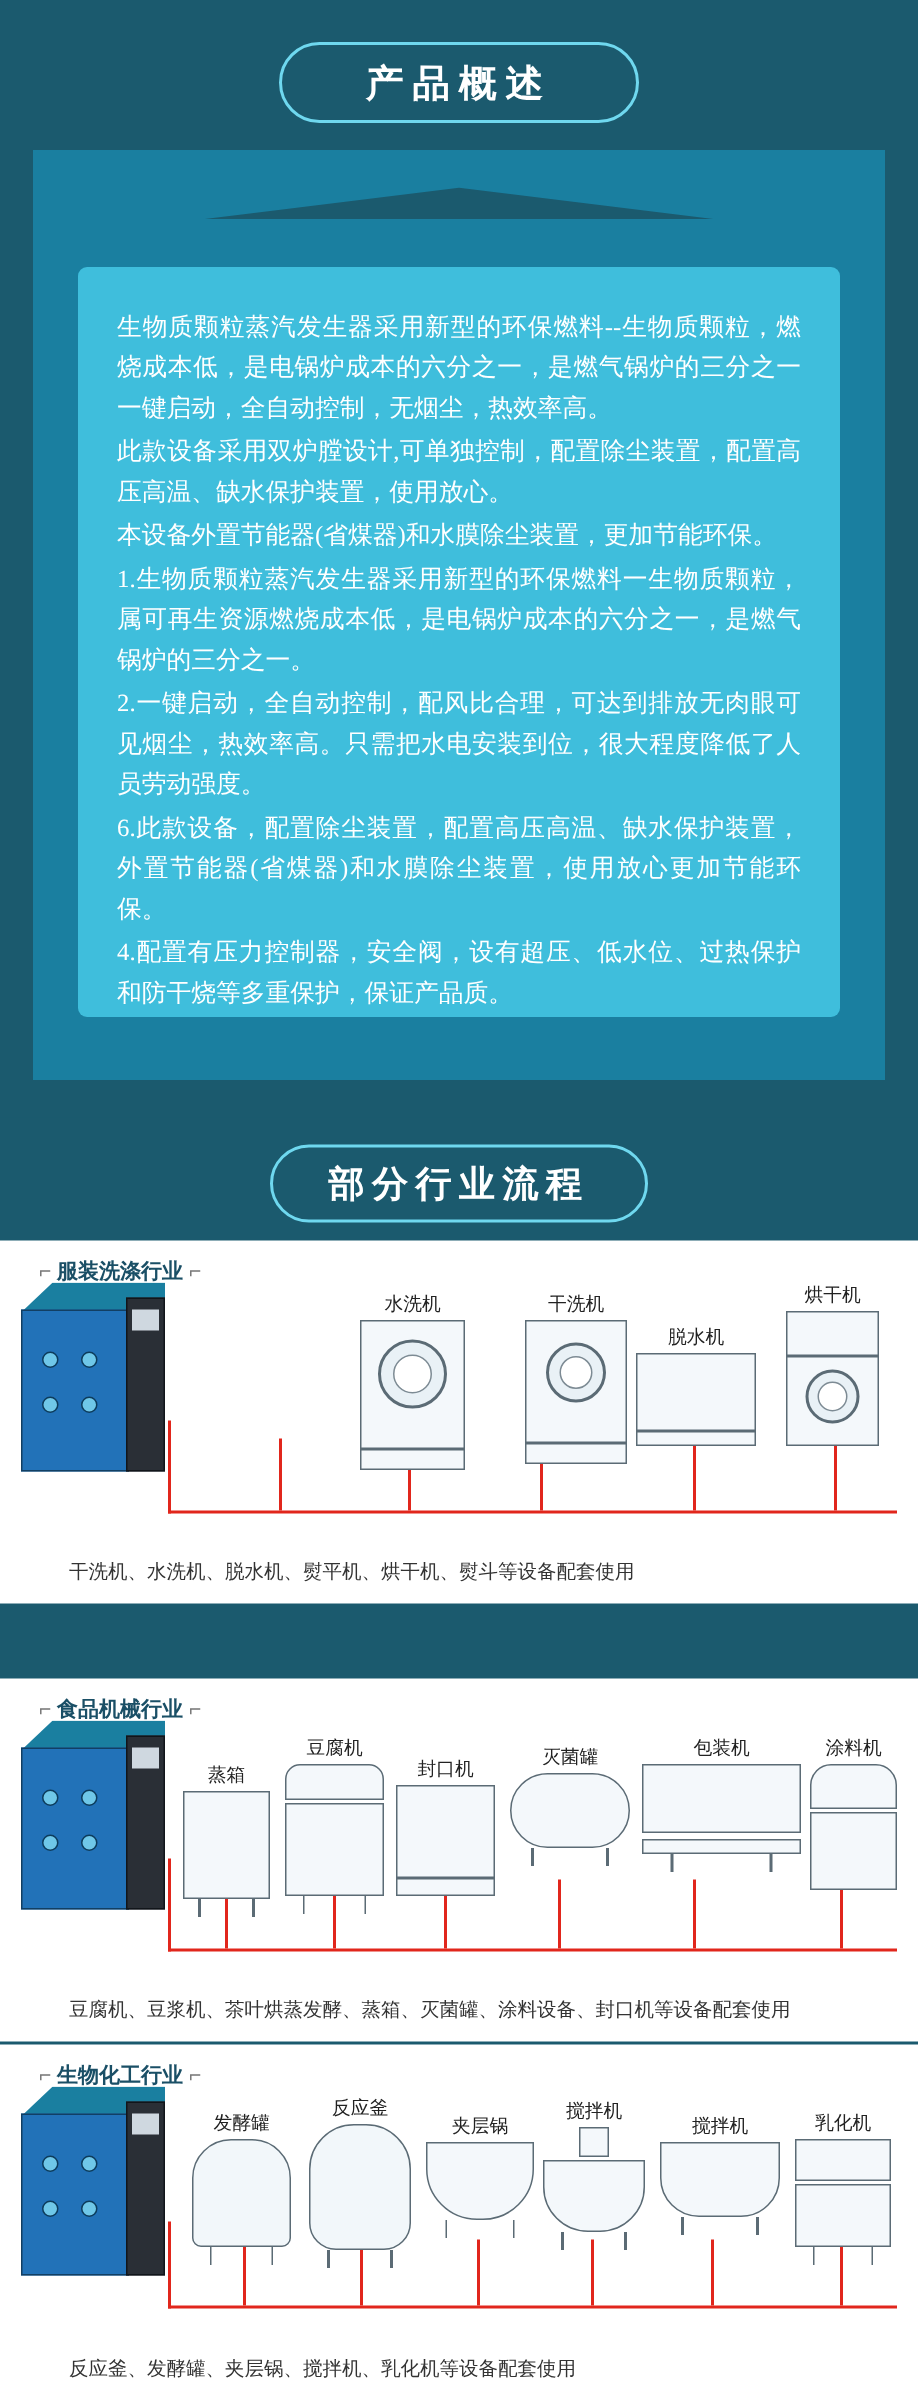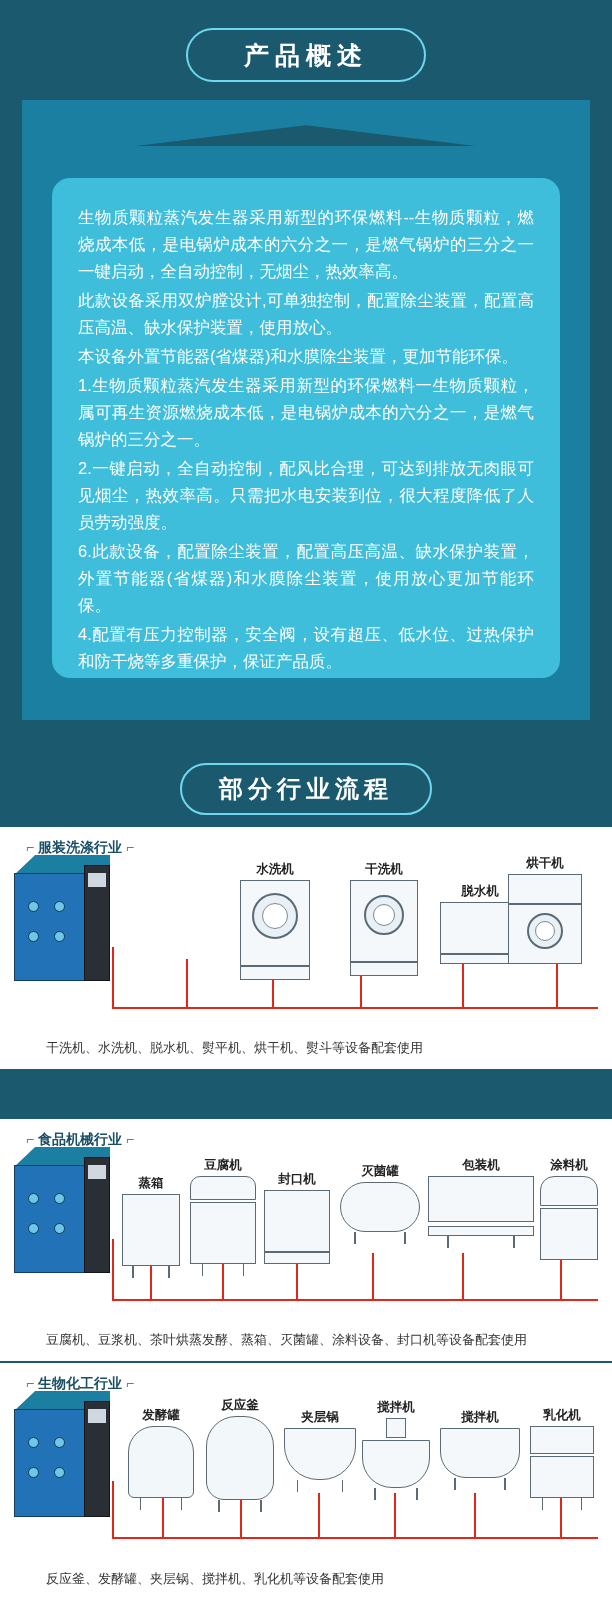--- a/index.html
+++ b/index.html
@@ -67,8 +67,9 @@
     width: 508px;
     height: 500px;
     background: #3fbedc;
-    border-radius: 18px;
+    border-radius: 6px;
     padding: 26px 26px 10px 26px;
+    font-family: Liberation Serif, serif;
   }
   .panel-inner p {
     margin: 0 0 2px 0;

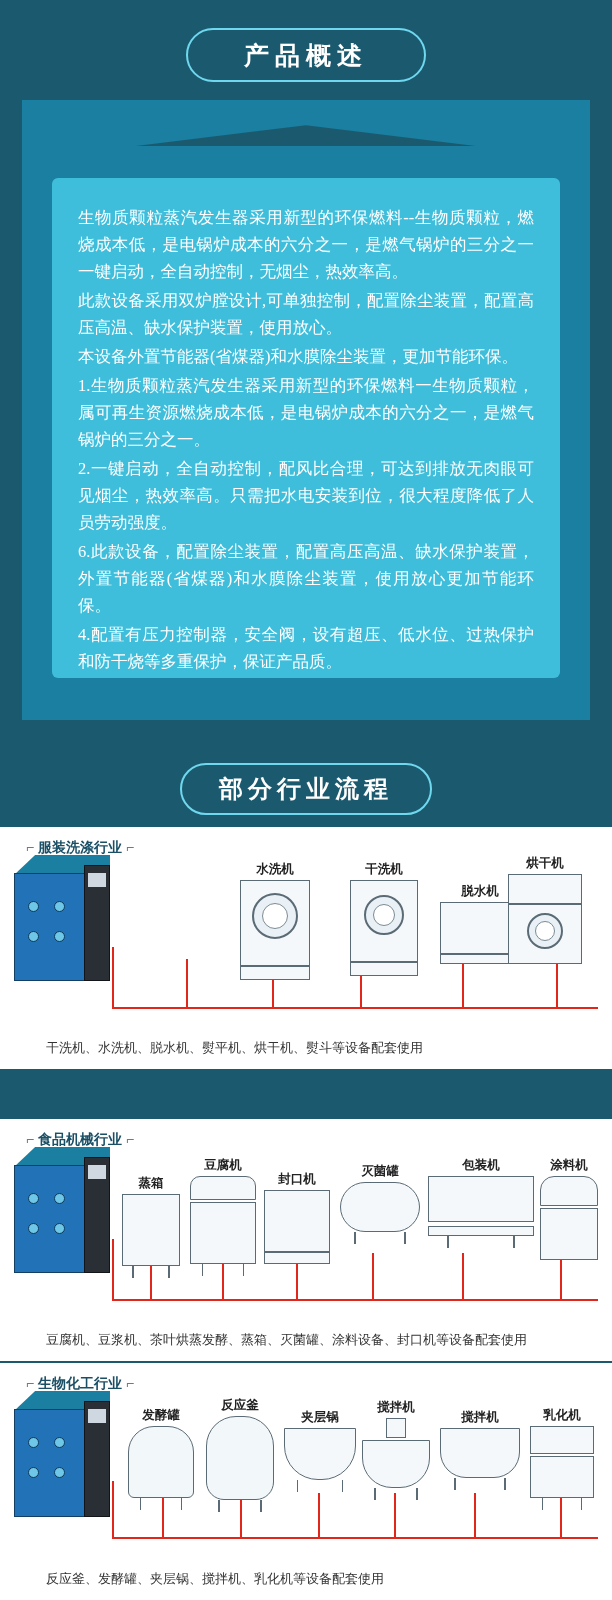--- a/index.html
+++ b/index.html
@@ -148,7 +148,6 @@
   .machine {
     position: absolute;
     text-align: center;
-    font-weight: bold;
   }
   .machine .m-label {
     font-size: 12.5px;

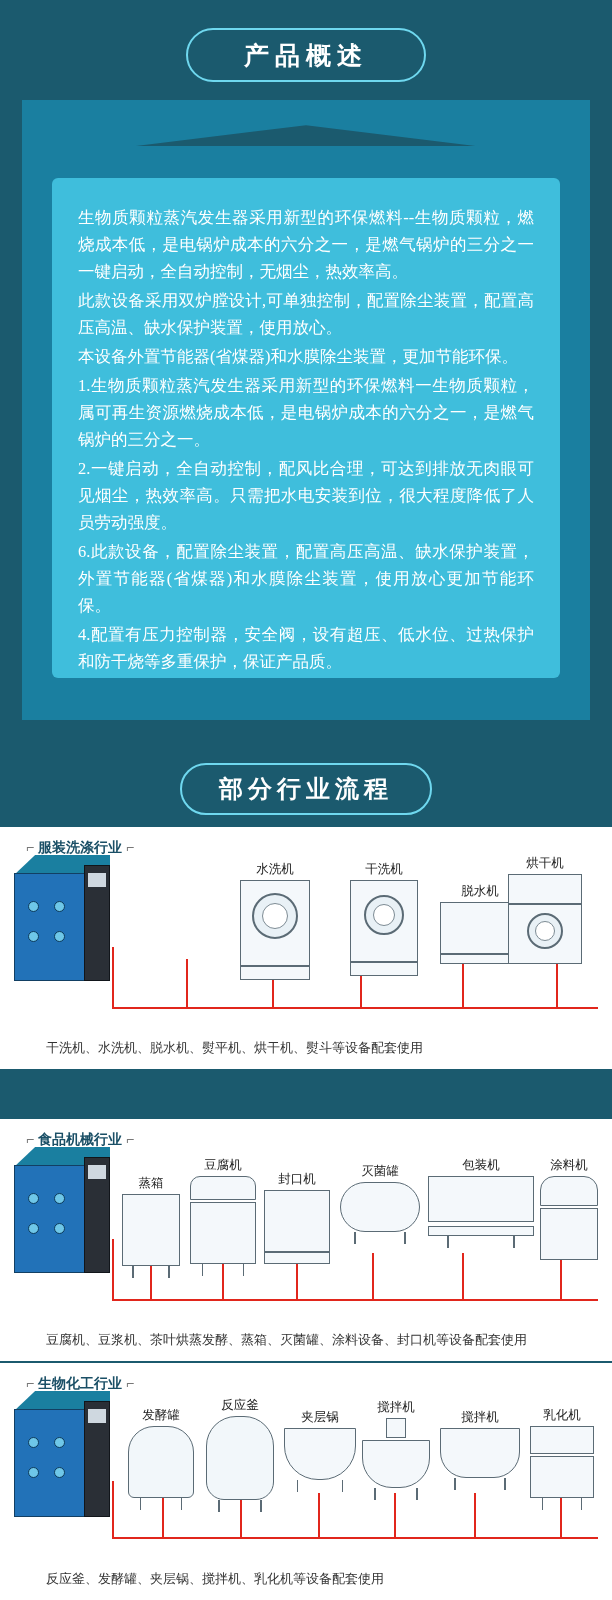--- a/index.html
+++ b/index.html
@@ -321,7 +321,7 @@
         <div class="m-box" style="height:10px;"></div>
       </div>
 
-      <div class="machine" style="left:508px;top:-6px;width:74px;">
+      <div class="machine" style="left:524px;top:-6px;width:62px;">
         <div class="m-label">烘干机</div>
         <div class="m-box" style="height:30px;"></div>
         <div class="m-box" style="height:60px;padding-top:8px;">

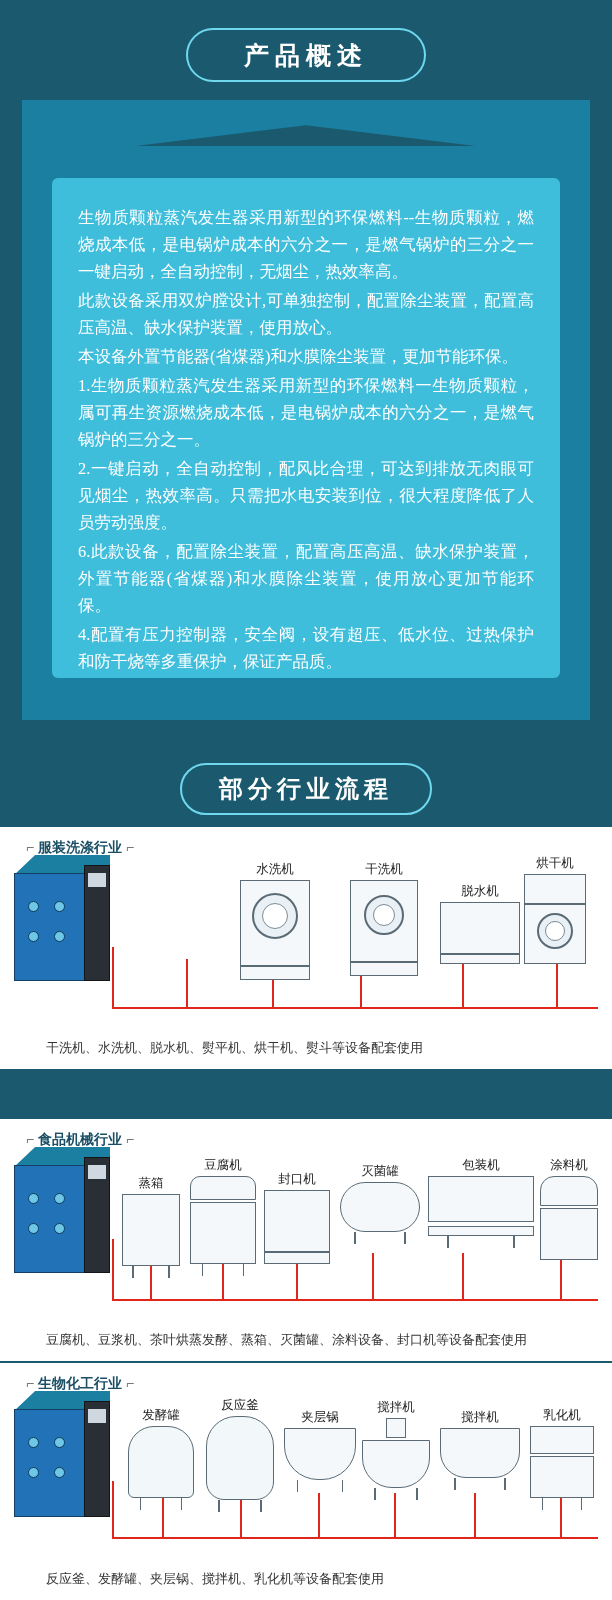--- a/index.html
+++ b/index.html
@@ -315,7 +315,7 @@
         <div class="m-box" style="height:14px;"></div>
       </div>
 
-      <div class="machine" style="left:424px;top:22px;width:80px;margin-left:16px;">
+      <div class="machine" style="left:424px;top:22px;width:80px;">
         <div class="m-label">脱水机</div>
         <div class="m-box" style="height:52px;"></div>
         <div class="m-box" style="height:10px;"></div>

